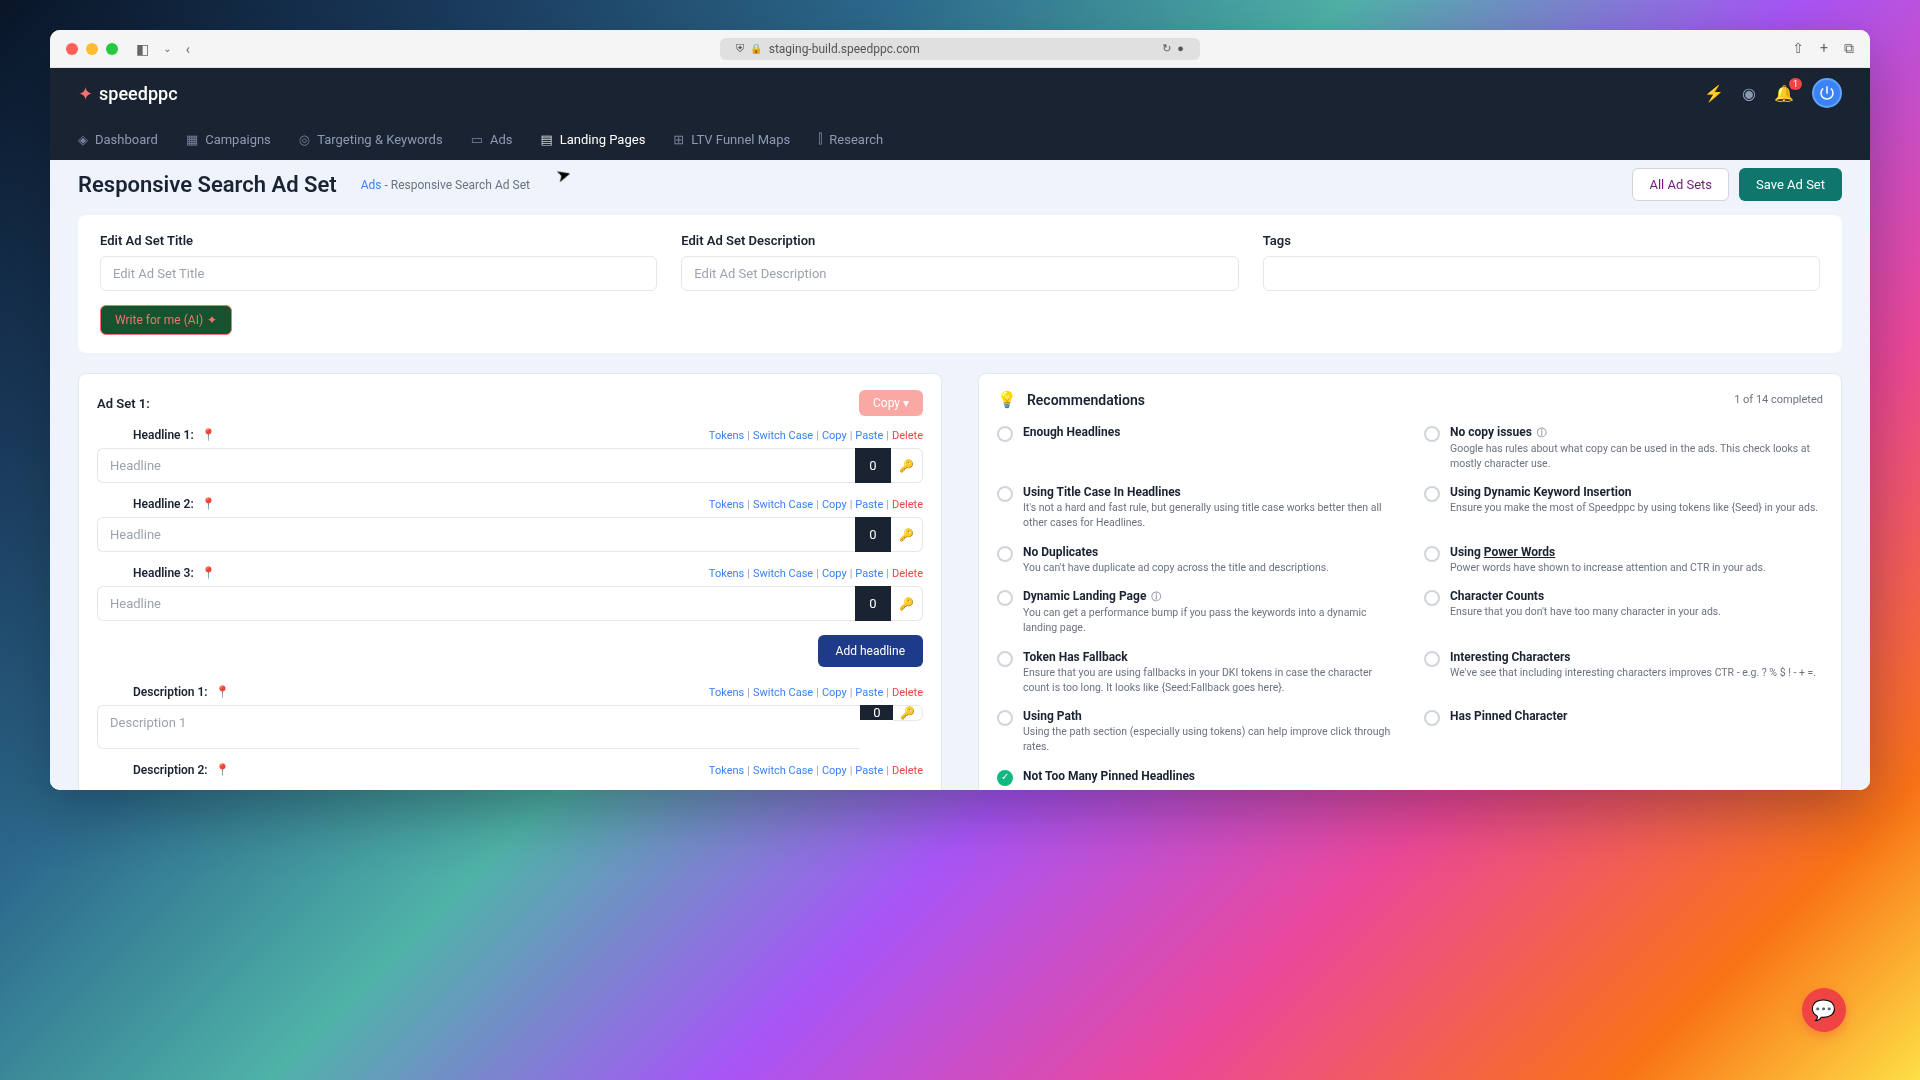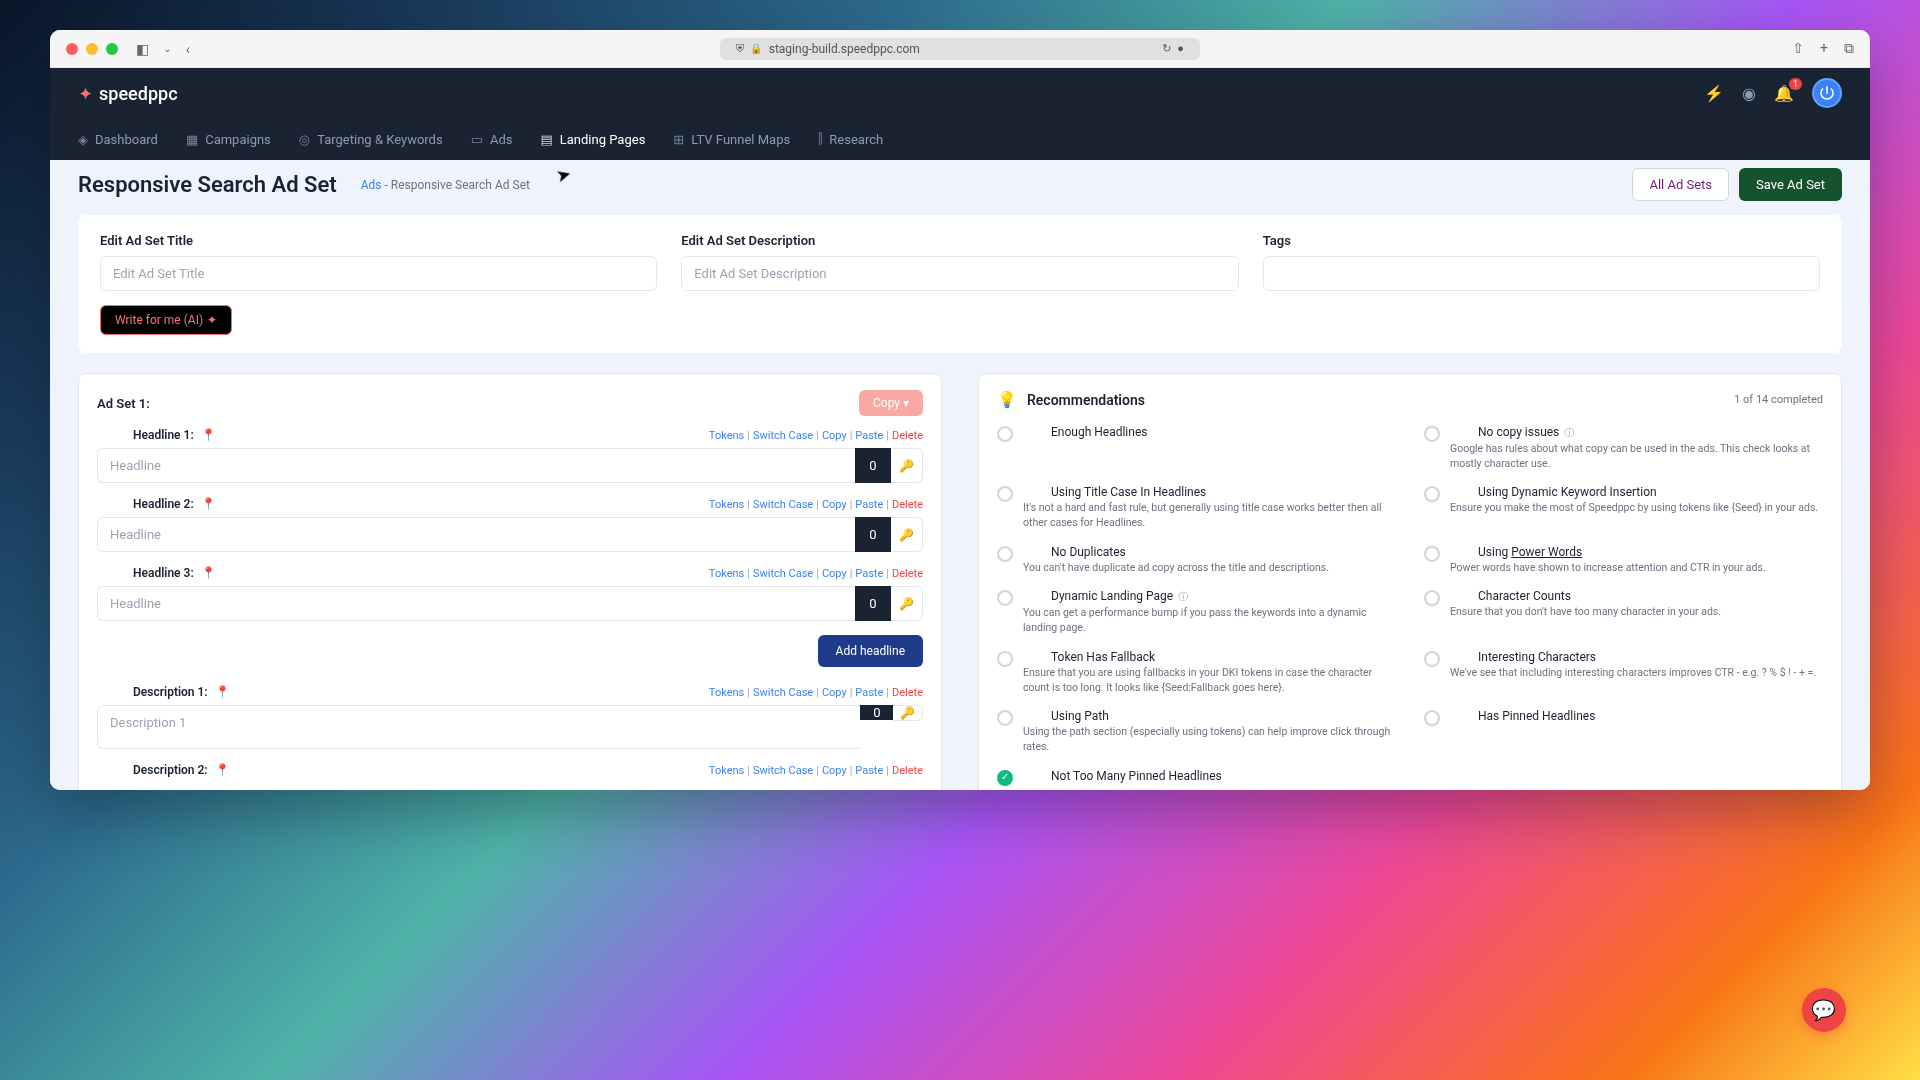--- a/index.html
+++ b/index.html
@@ -63,7 +63,7 @@
 .head-btns { margin-left: auto; display: flex; gap: 10px; }
 .btn { border-radius: 6px; padding: 8px 16px; font-size: 13px; cursor: pointer; border: 1px solid transparent; }
 .btn-outline { background: #fff; border-color: #d1d5db; color: #701a75; }
-.btn-danger { background: #14532d; color: #fff; }
+.btn-danger { background: #0f766e; color: #fff; }
 .panel { background: #fff; margin: 0 28px 20px; border-radius: 8px; padding: 18px 22px; }
 .form-row { display: flex; gap: 24px; margin-bottom: 14px; }
 .form-col { flex: 1; }

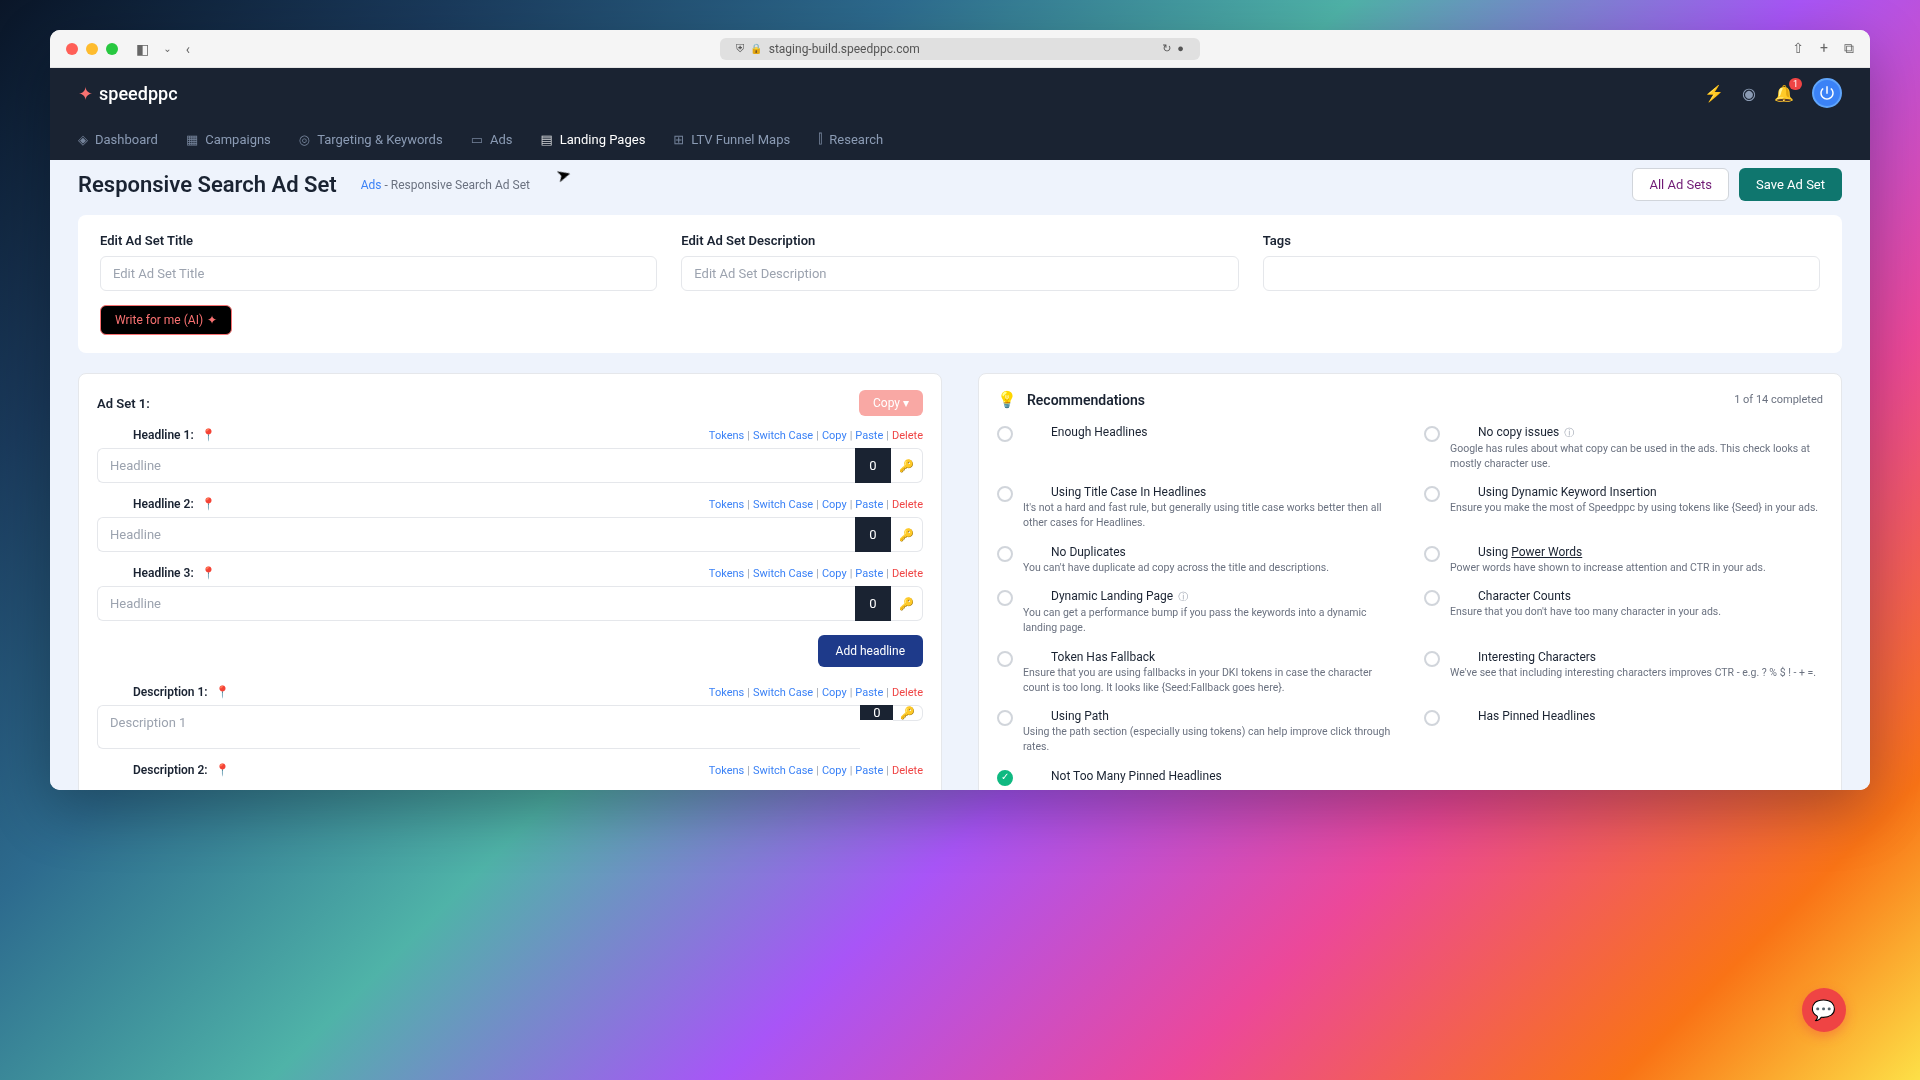--- a/index.html
+++ b/index.html
@@ -70,7 +70,7 @@
 .form-label { font-size: 13px; font-weight: 600; color: #1a2332; margin-bottom: 8px; display: block; }
 .form-input { width: 100%; border: 1px solid #e5e7eb; border-radius: 6px; padding: 9px 12px; font-size: 13px; color: #374151; }
 .form-input::placeholder { color: #9ca3af; }
-.ai-btn { border: 1px solid #f87171; color: #f87171; background: #000000; border-radius: 6px; padding: 7px 14px; font-size: 12px; cursor: pointer; display: inline-flex; align-items: center; gap: 4px; }
+.ai-btn { border: 1px solid #f87171; color: #f87171; background: #14532d; border-radius: 6px; padding: 7px 14px; font-size: 12px; cursor: pointer; display: inline-flex; align-items: center; gap: 4px; }
 .cols { display: flex; gap: 36px; margin: 0 28px; }
 .left-col { flex: 1; }
 .right-col { flex: 1; }

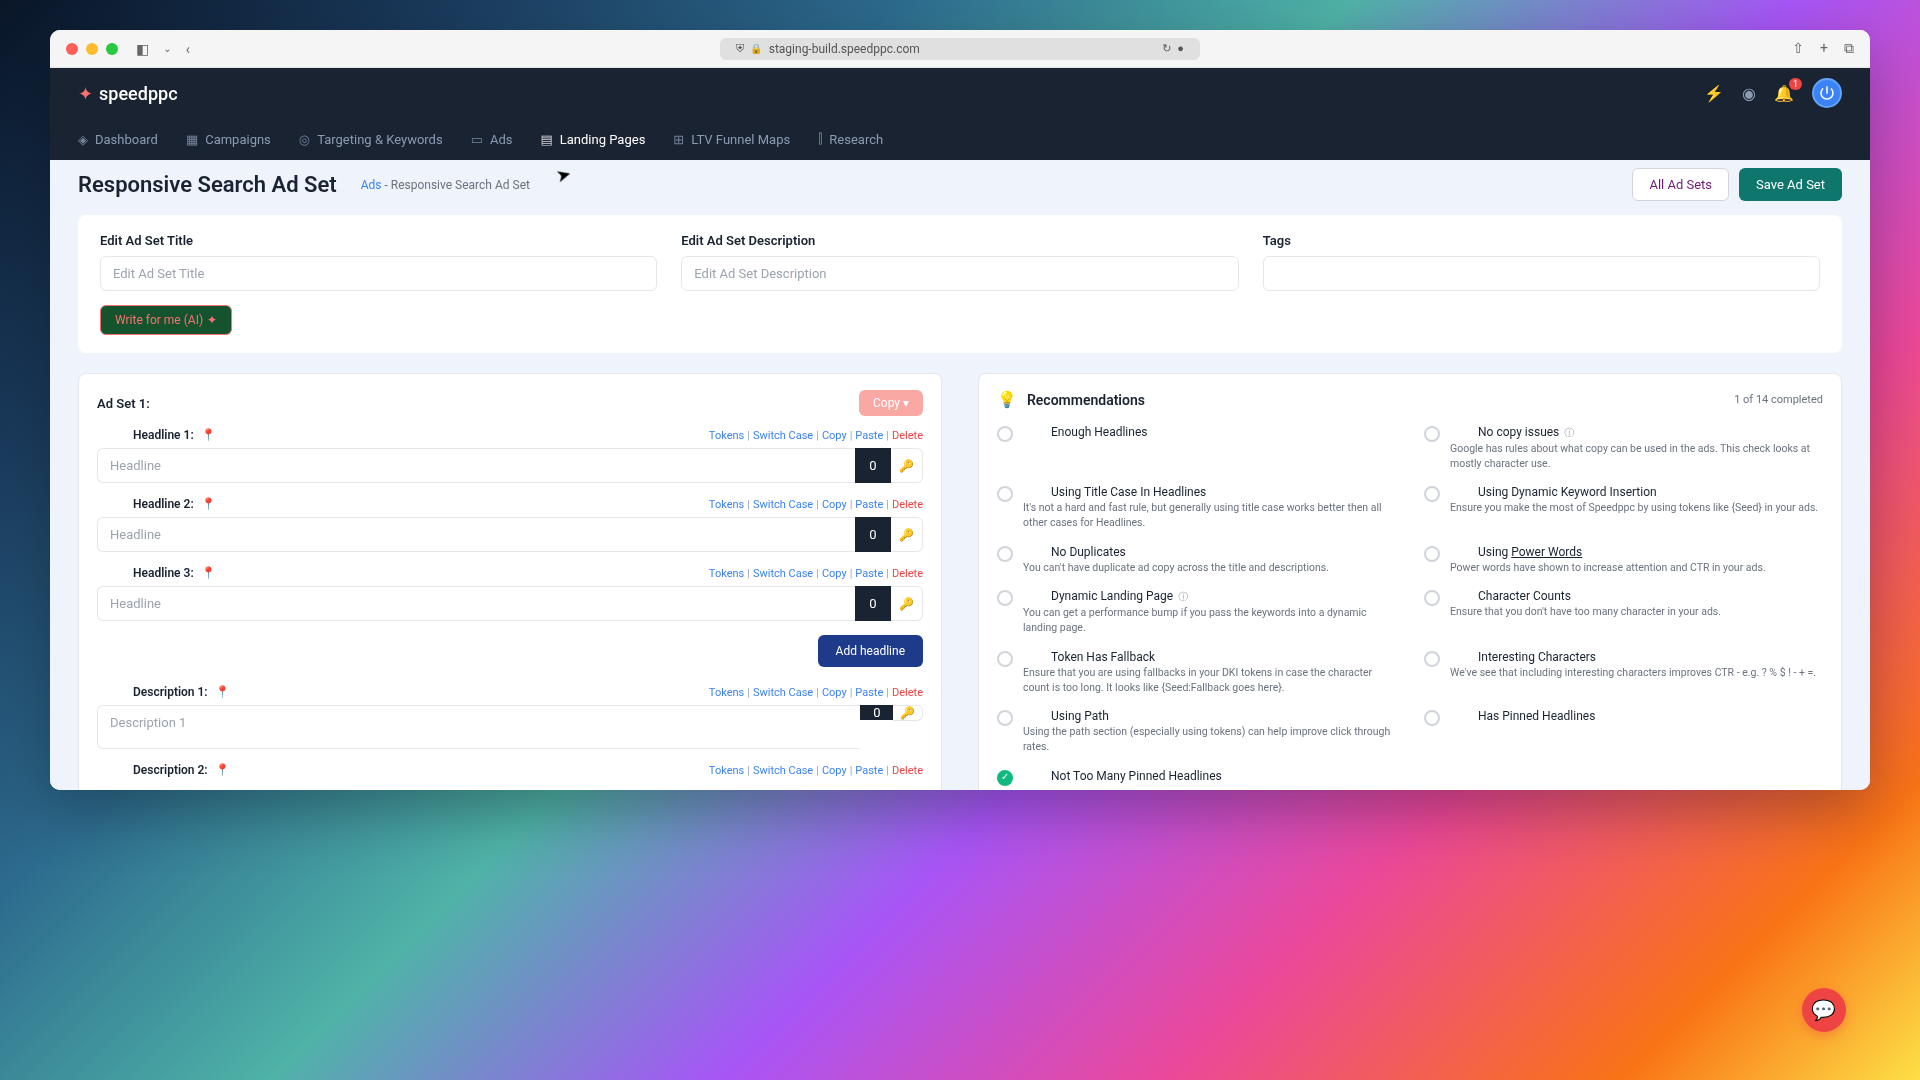--- a/index.html
+++ b/index.html
@@ -102,7 +102,7 @@
 .rec-circle.done { border-color: #10b981; background: #10b981; position: relative; }
 .rec-circle.done::after { content: "✓"; color: #fff; font-size: 10px; position: absolute; top: -1px; left: 2px; }
 .rec-text { flex: 1; }
-.rec-name { font-size: 12px; font-weight: 400; color: #1a2332; margin-bottom: 2px; margin-left: 28px; }
+.rec-name { font-size: 12px; font-weight: 700; color: #1a2332; margin-bottom: 2px; }
 .rec-name .info { font-size: 10px; color: #9ca3af; margin-left: 2px; }
 .rec-name .ul { text-decoration: underline; }
 .rec-desc { font-size: 10.5px; color: #6b7280; line-height: 1.4; }

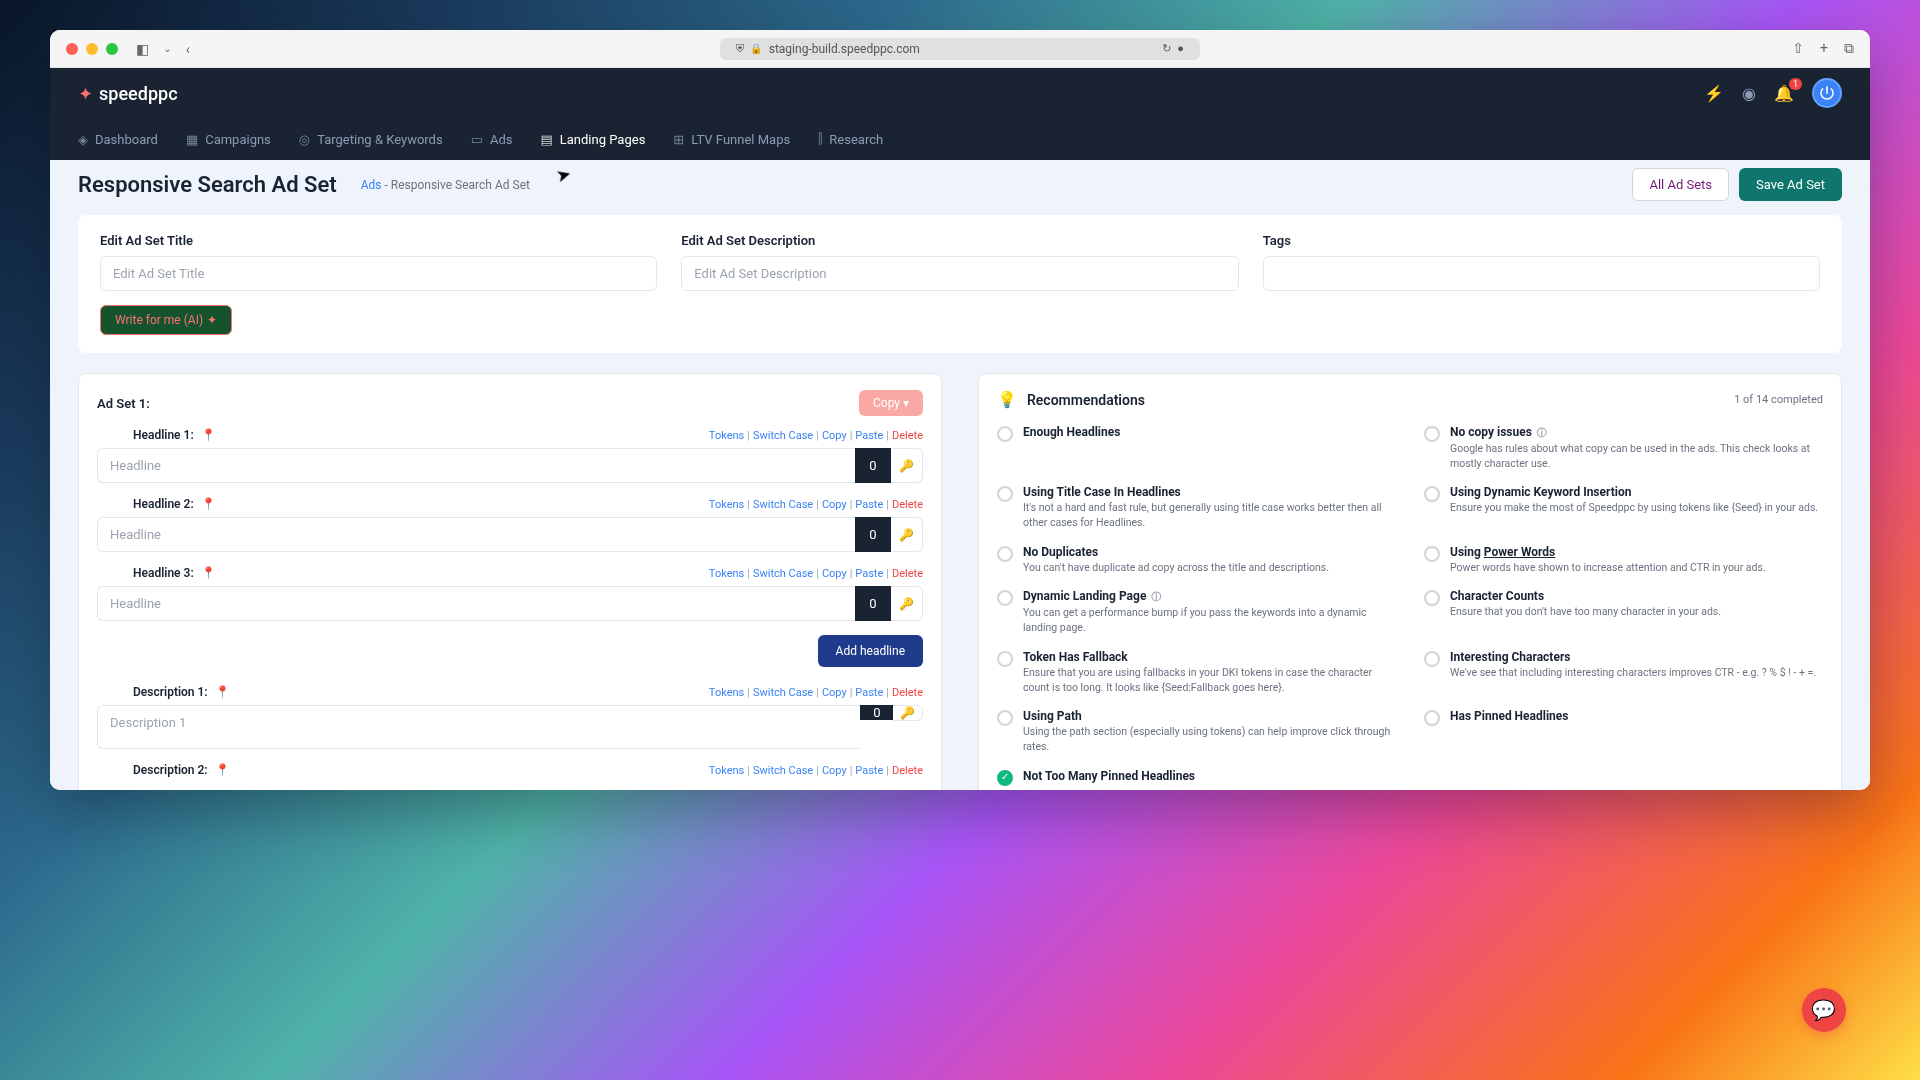--- a/index.html
+++ b/index.html
@@ -414,7 +414,7 @@
     <div class="rec-item">
       <div class="rec-circle "></div>
       <div class="rec-text">
-        <div class="rec-name">Has Pinned Headlines</div>
+        <div class="rec-name">Has Pinned Character</div>
 
       </div>
     </div>

